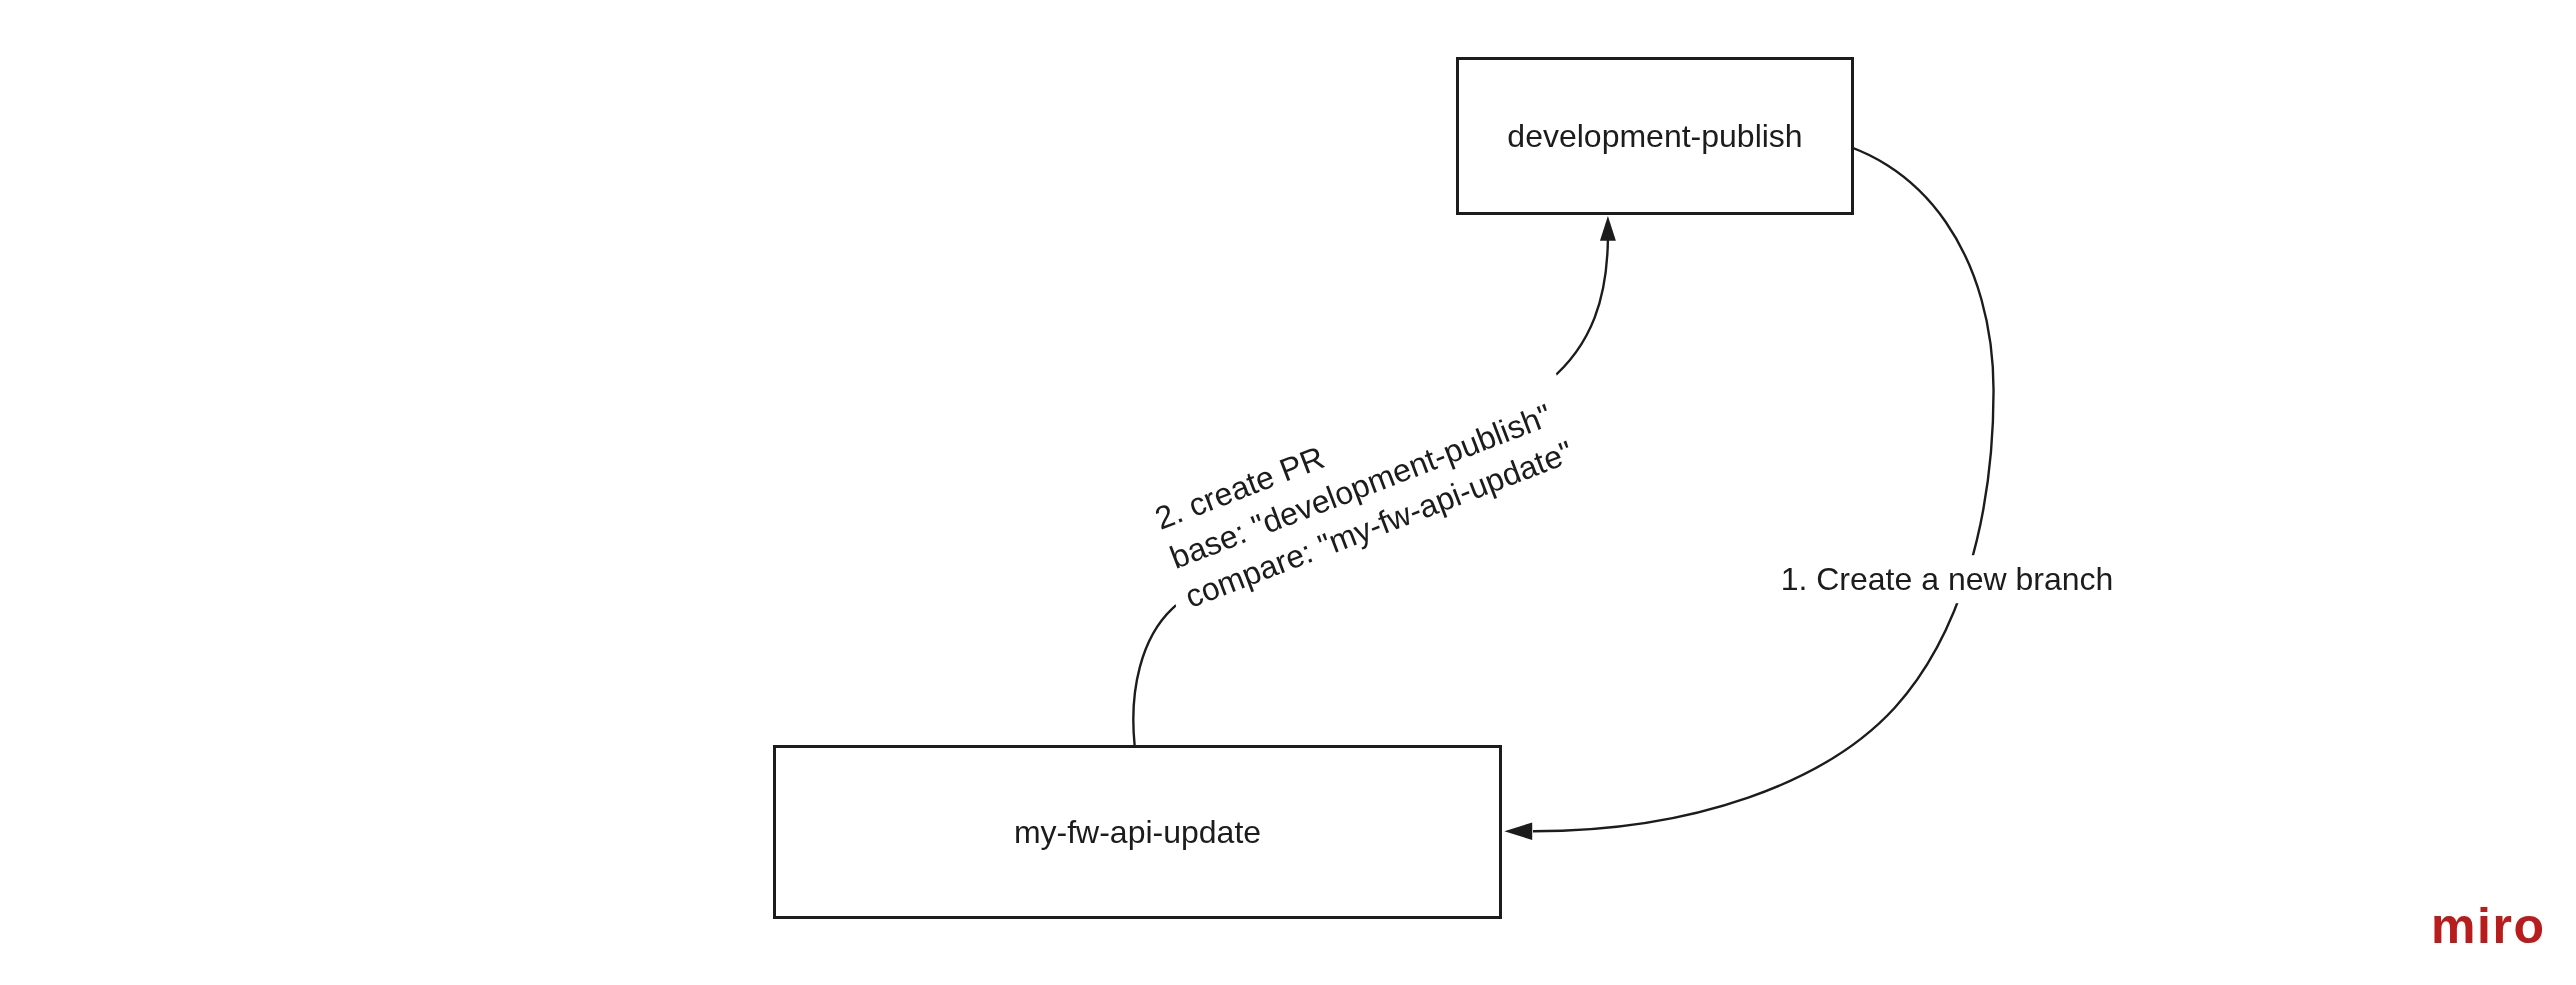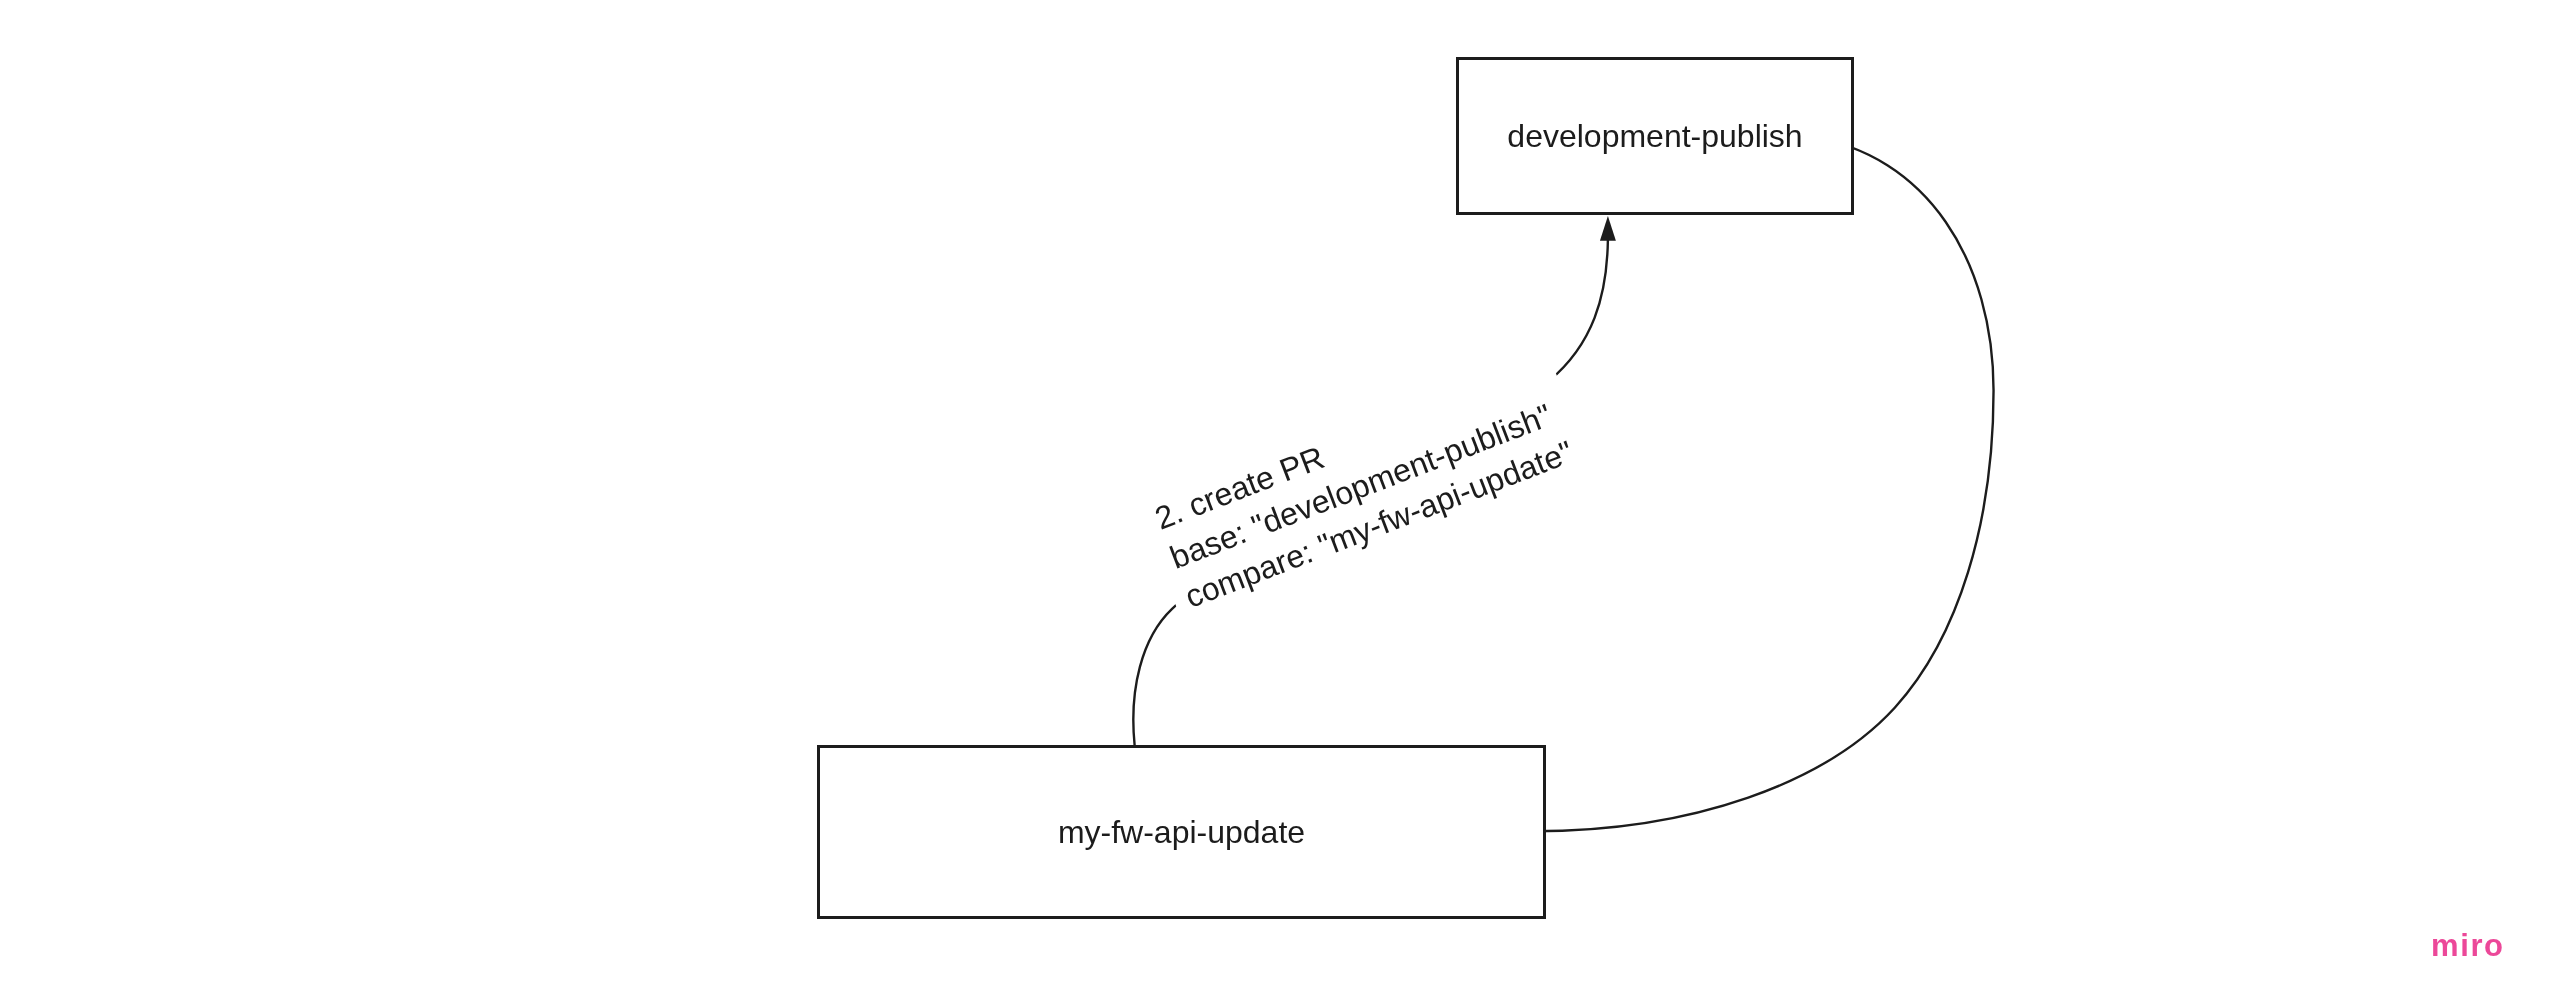--- a/index.html
+++ b/index.html
@@ -110,6 +110,7 @@
     <span>my-fw-api-update</span>
   </div>
 
+  <div class="connector-label" id="label-create-branch">1. Create a new branch</div>
 
   <div class="connector-label" id="label-create-pr">
     <span class="caption-line">2. create PR</span>

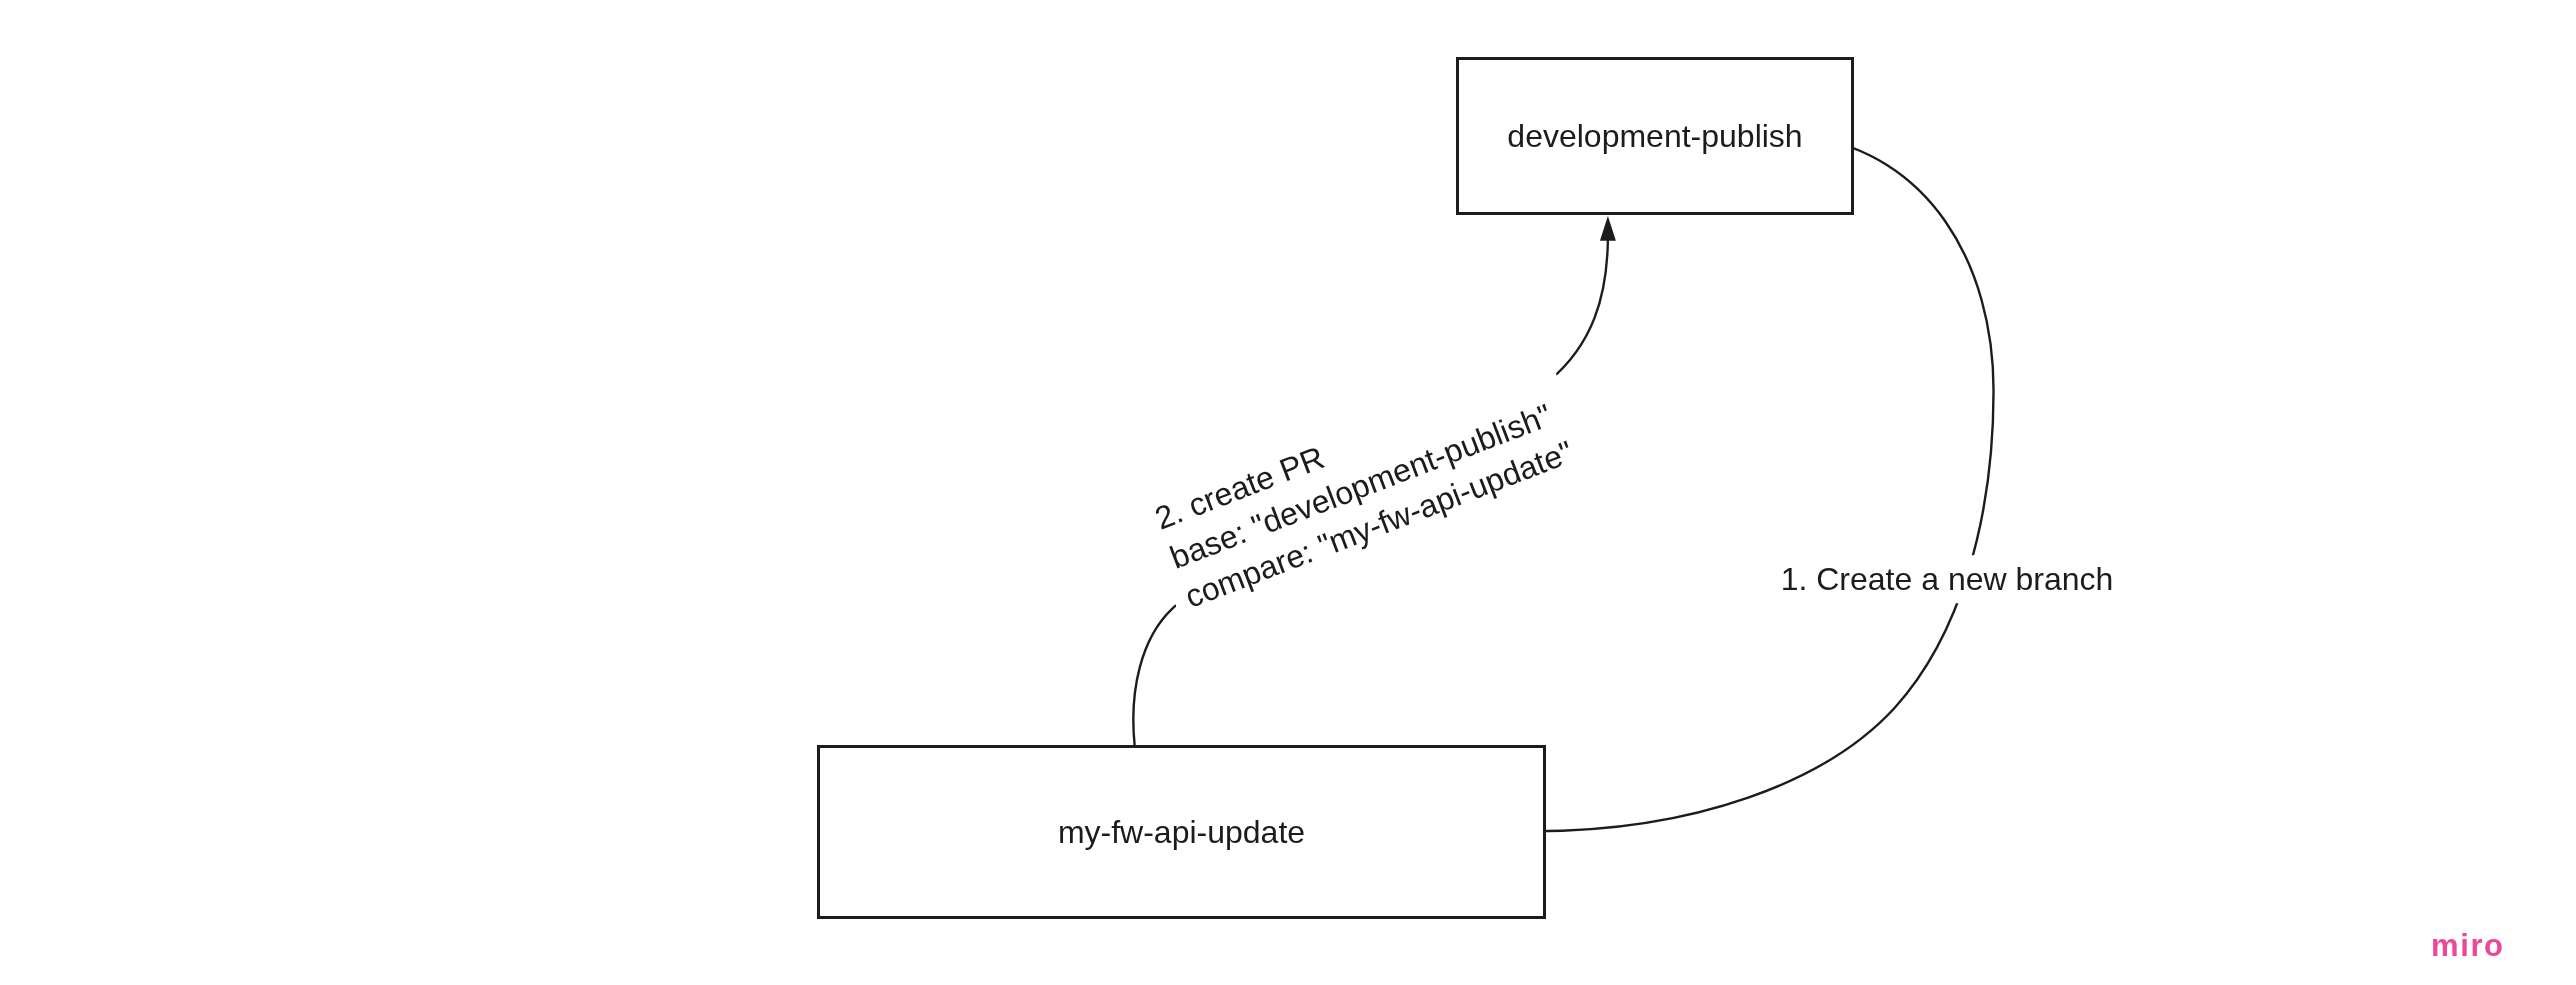--- a/index.html
+++ b/index.html
@@ -44,7 +44,7 @@
   }
   #box-publish        { left: 609px;  top: 56px;  width: 435px; height: 159px; }
   #box-dev-publish    { left: 1456px; top: 57px;  width: 398px; height: 158px; }
-  #box-my-fw-api      { left: 773px;  top: 745px; width: 729px; height: 174px; margin-left: 44px; }
+  #box-my-fw-api      { left: 773px;  top: 745px; width: 729px; height: 174px; }
 
   .connector-label {
     position: absolute;

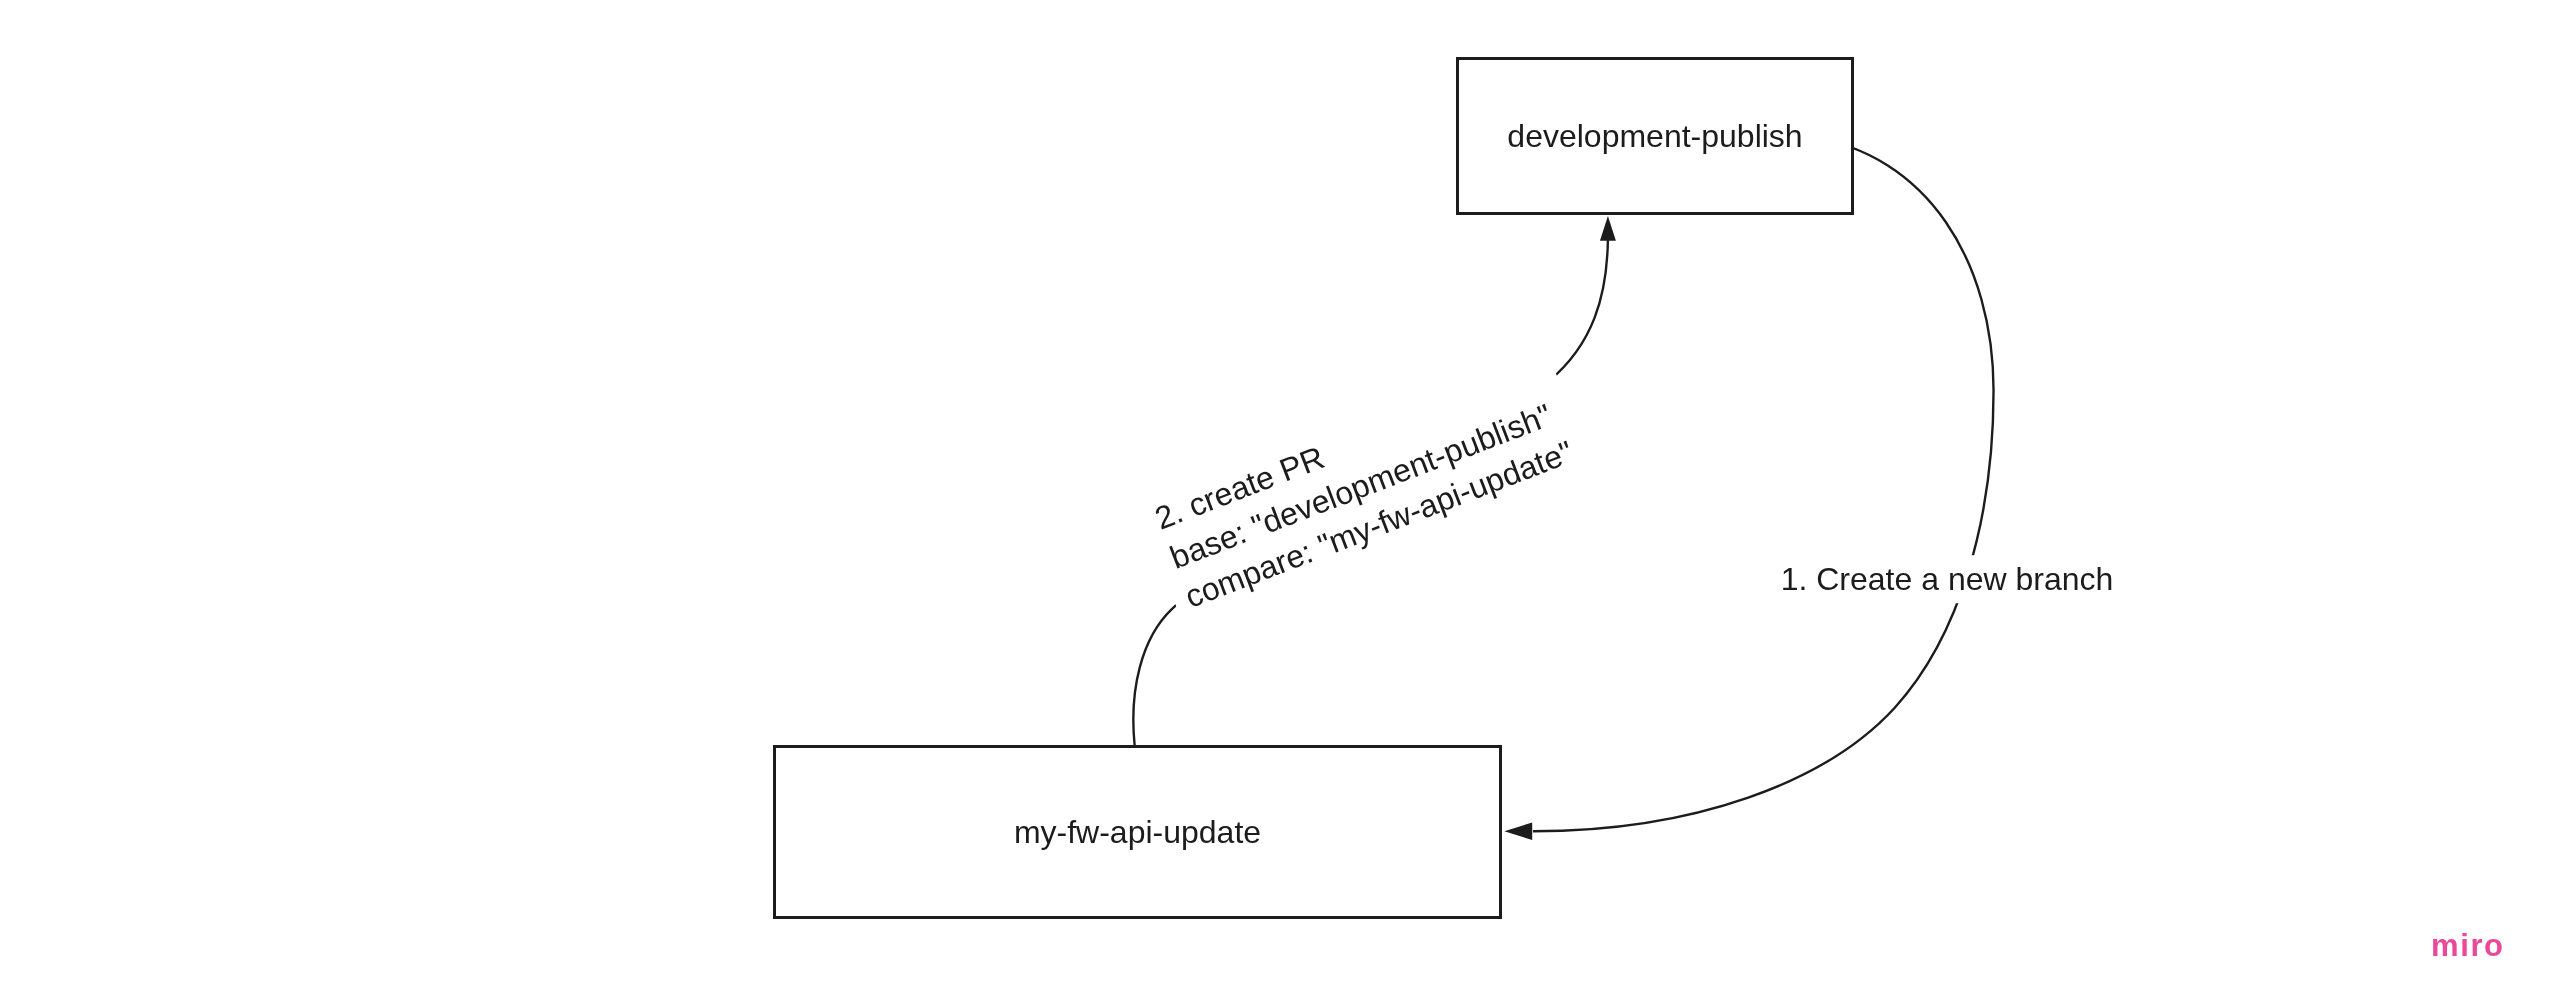--- a/index.html
+++ b/index.html
@@ -74,12 +74,12 @@
   #miro-watermark {
     position: absolute;
     left: 2431px;
-    top: 928px;
+    top: 897px;
     z-index: 4;
-    font-size: 31px;
+    font-size: 50px;
     font-weight: bold;
     letter-spacing: 1.6px;
-    color: #ec4899;
+    color: #b91c1c;
     user-select: none;
   }
 </style>

